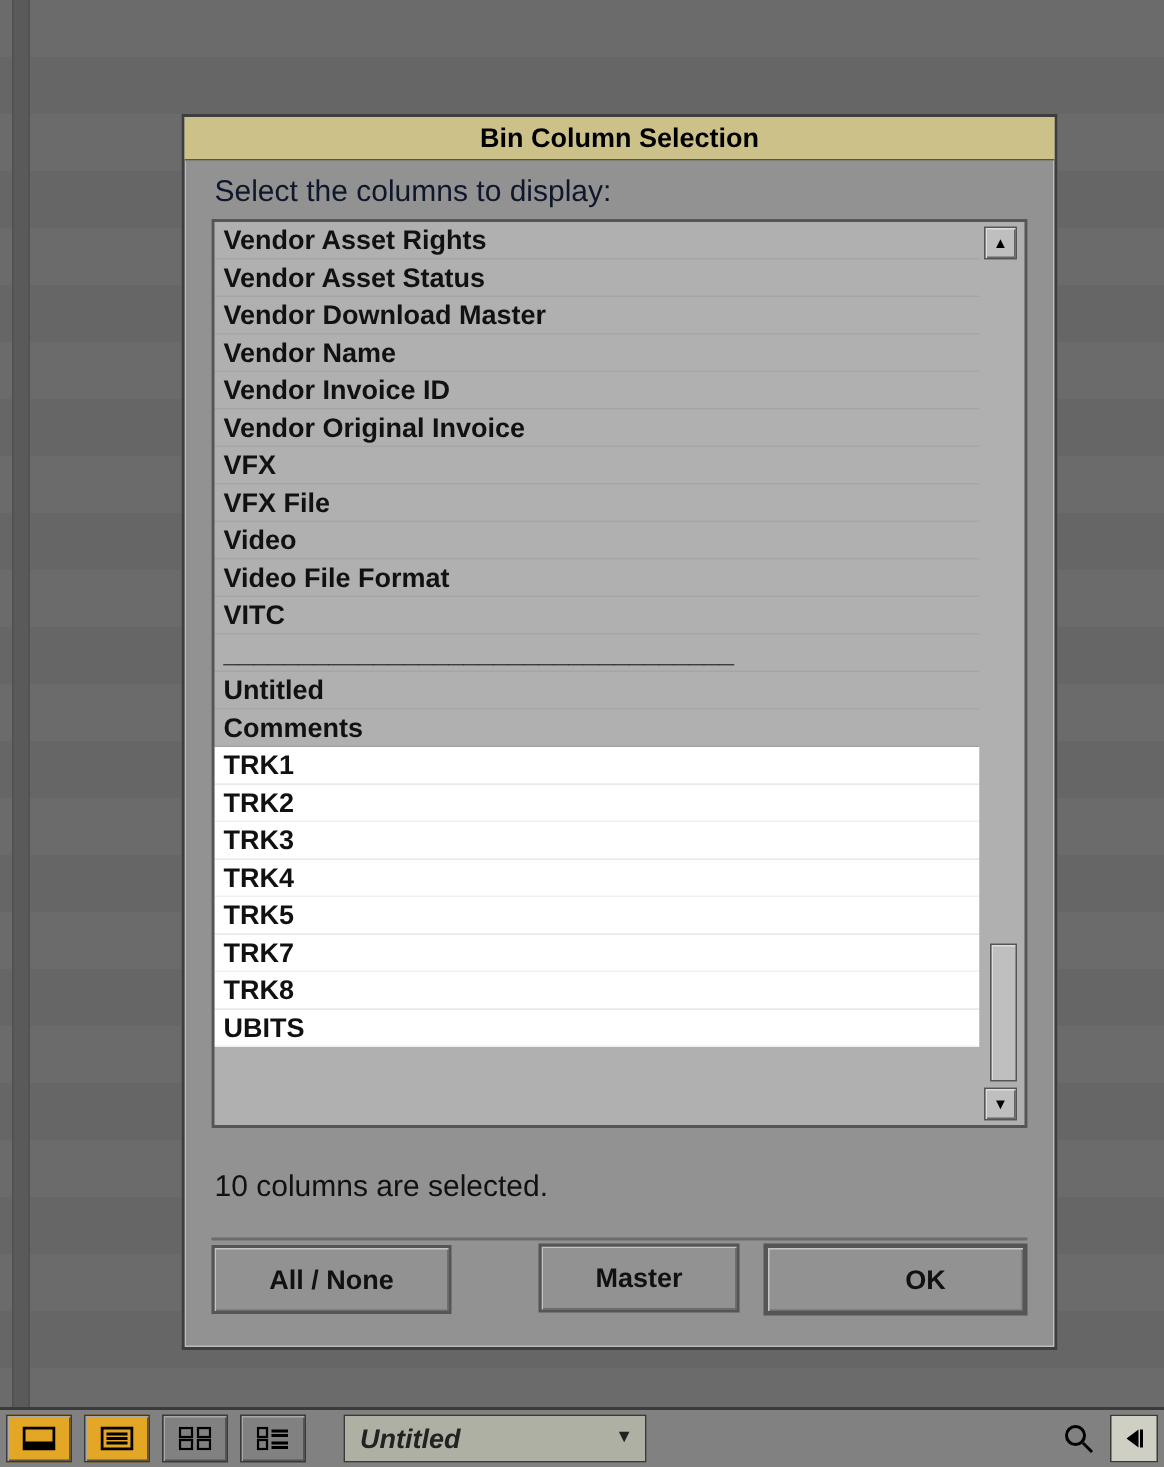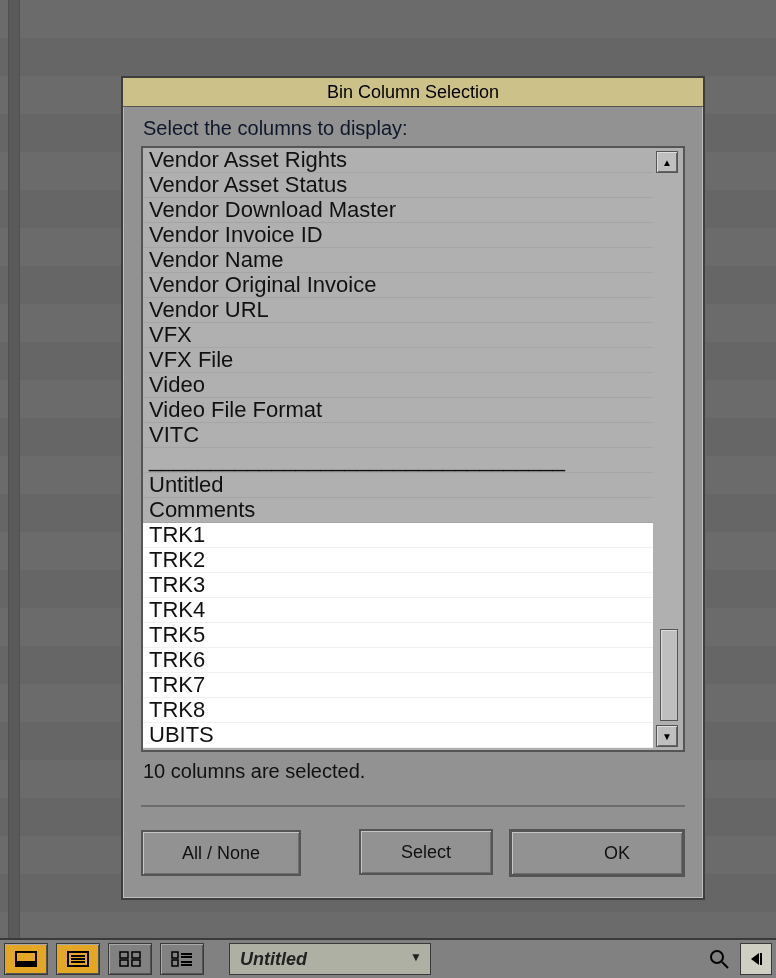--- a/index.html
+++ b/index.html
@@ -15,7 +15,7 @@
   .dialog{position:absolute;left:121px;top:76px;width:580px;height:820px;
     background:#929292;border:2px solid #3e3e3e;box-shadow:0 0 0 1px #bcbcbc inset;}
   .title-bar{height:28px;background:#cdc18a;border-bottom:1px solid #555;
-    text-align:center;font-size:18px;font-weight:400;line-height:28px;color:#000;}
+    text-align:center;font-size:18px;font-weight:700;line-height:28px;color:#000;}
   .instr{padding:10px 20px 4px 20px;font-size:20px;font-weight:500;color:#0f172a;}
   .list-wrap{position:relative;margin:2px 18px 0 18px;height:602px;
     border:2px solid #555;background:#b0b0b0;}

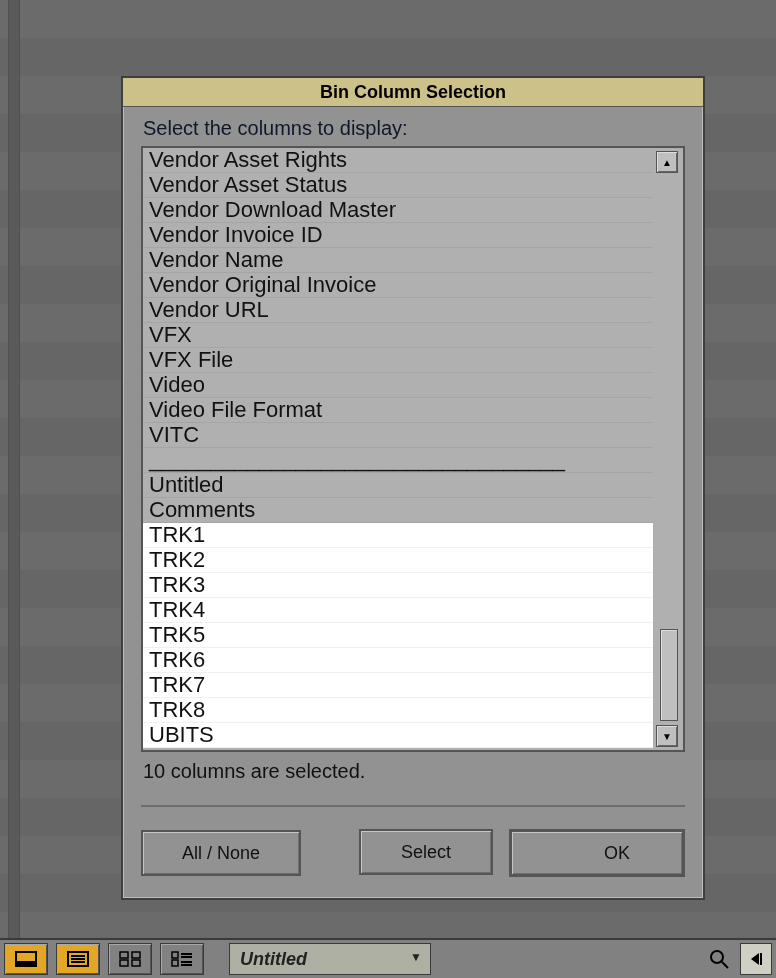--- a/index.html
+++ b/index.html
@@ -20,7 +20,7 @@
   .list-wrap{position:relative;margin:2px 18px 0 18px;height:602px;
     border:2px solid #555;background:#b0b0b0;}
   .list{position:absolute;left:0;top:0;right:30px;bottom:0;overflow:hidden;}
-  .row{height:24px;line-height:24px;font-size:22px;font-weight:400;color:#111;
+  .row{height:24px;line-height:24px;font-size:18px;font-weight:700;color:#111;
     padding:0 6px;border-bottom:1px solid rgba(0,0,0,0.06);white-space:nowrap;
     overflow:hidden;text-overflow:ellipsis;cursor:default;}
   .row.sel{background:#ffffff;}

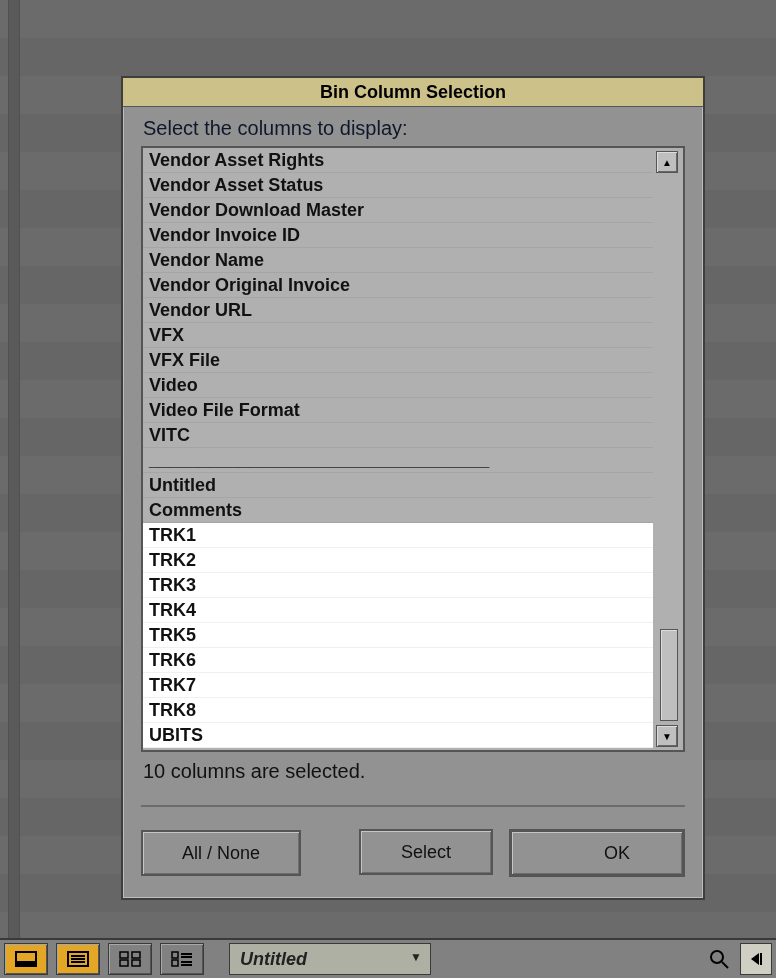--- a/index.html
+++ b/index.html
@@ -105,8 +105,8 @@
         <div class="row">Vendor Asset Rights</div>
         <div class="row">Vendor Asset Status</div>
         <div class="row">Vendor Download Master</div>
+        <div class="row">Vendor Name</div>
         <div class="row">Vendor Invoice ID</div>
-        <div class="row">Vendor Name</div>
         <div class="row">Vendor Original Invoice</div>
         <div class="row">Vendor URL</div>
         <div class="row">VFX</div>

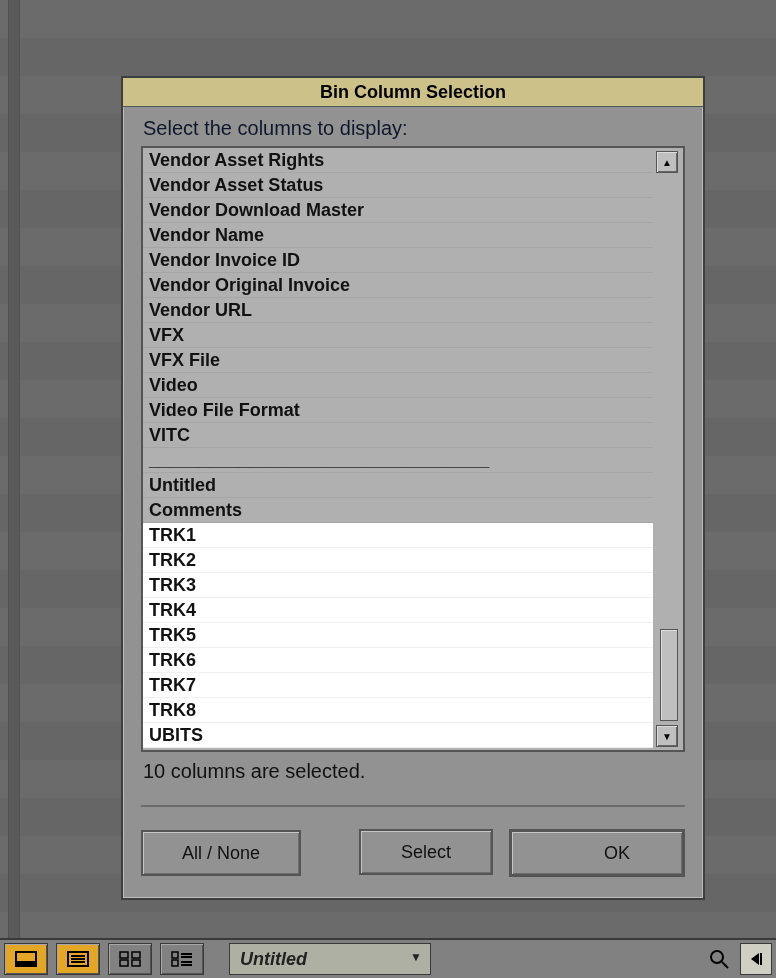--- a/index.html
+++ b/index.html
@@ -108,7 +108,6 @@
         <div class="row">Vendor Name</div>
         <div class="row">Vendor Invoice ID</div>
         <div class="row">Vendor Original Invoice</div>
-        <div class="row">Vendor URL</div>
         <div class="row">VFX</div>
         <div class="row">VFX File</div>
         <div class="row">Video</div>

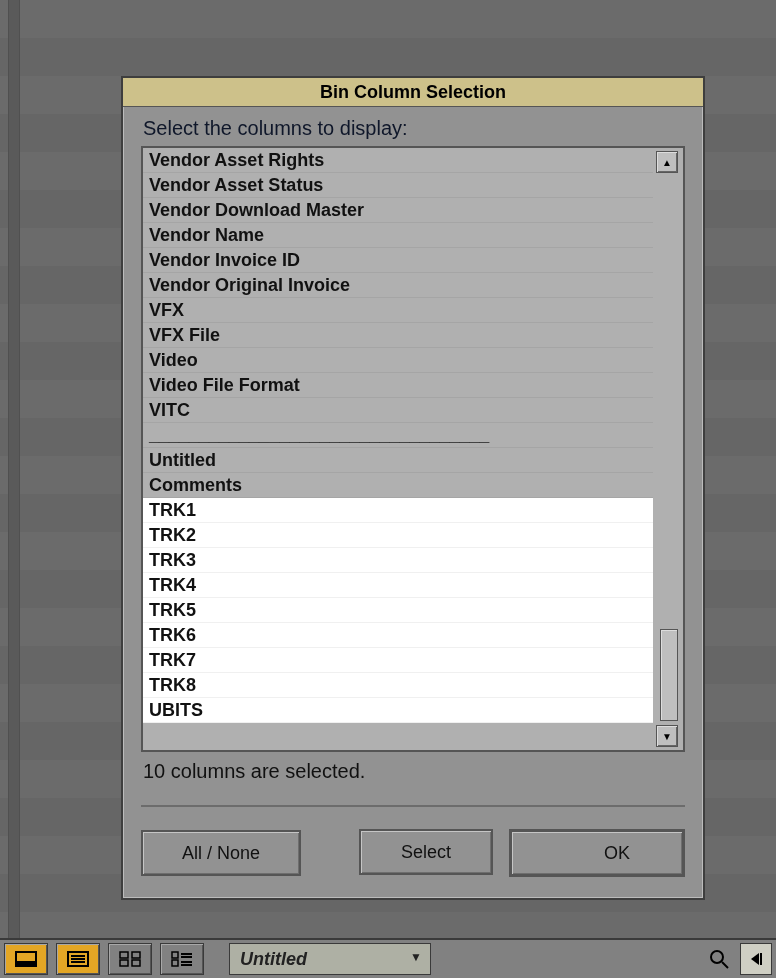--- a/index.html
+++ b/index.html
@@ -121,7 +121,6 @@
         <div class="row sel">TRK3</div>
         <div class="row sel">TRK4</div>
         <div class="row sel">TRK5</div>
-        <div class="row sel">TRK6</div>
         <div class="row sel">TRK7</div>
         <div class="row sel">TRK8</div>
         <div class="row sel">UBITS</div>

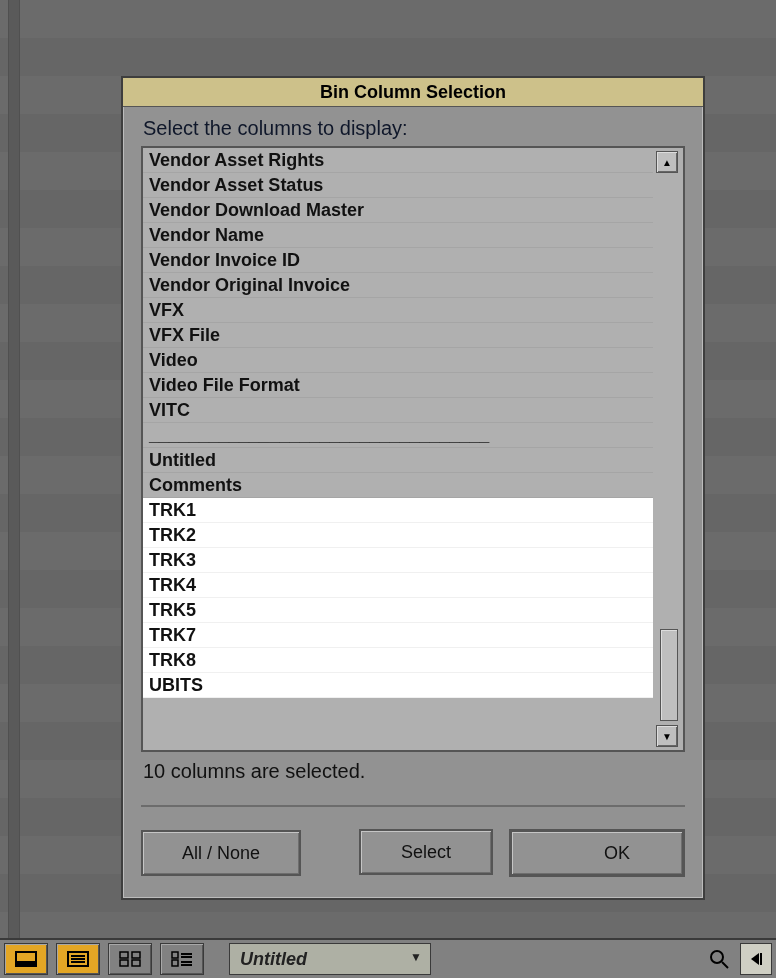--- a/index.html
+++ b/index.html
@@ -33,7 +33,7 @@
     background:#bfbfbf;border:1px solid #555;box-shadow:inset 1px 1px 0 #ddd;}
   .sb-top{position:absolute;top:0;} .sb-bot{position:absolute;bottom:0;}
 
-  .status{padding:8px 20px 0 20px;font-size:20px;font-weight:500;color:#111;}
+  .status{padding:8px 20px 0 20px;font-size:20px;font-weight:500;color:#111;margin-top:20px;}
   .hr{margin:22px 18px 0 18px;height:2px;background:#6c6c6c;}
 
   .btns{position:absolute;left:18px;right:18px;bottom:24px;height:42px;

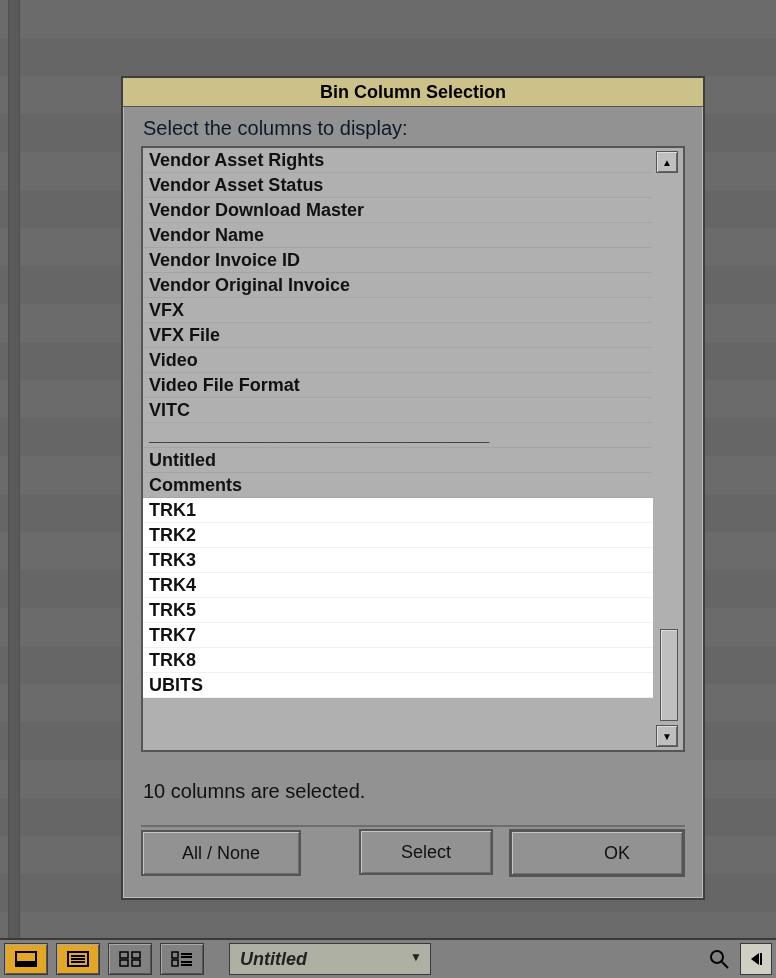--- a/index.html
+++ b/index.html
@@ -39,7 +39,7 @@
   .btns{position:absolute;left:18px;right:18px;bottom:24px;height:42px;
     display:flex;justify-content:space-between;align-items:center;}
   .btn{height:42px;border:2px solid #555;background:#929292;font-size:18px;
-    font-weight:400;color:#111;display:flex;align-items:center;justify-content:center;
+    font-weight:700;color:#111;display:flex;align-items:center;justify-content:center;
     box-shadow:inset 1px 1px 0 #c5c5c5, inset -1px -1px 0 #6e6e6e;}
   .btn.allnone{width:156px;}
   .btn.cancel{width:130px;}

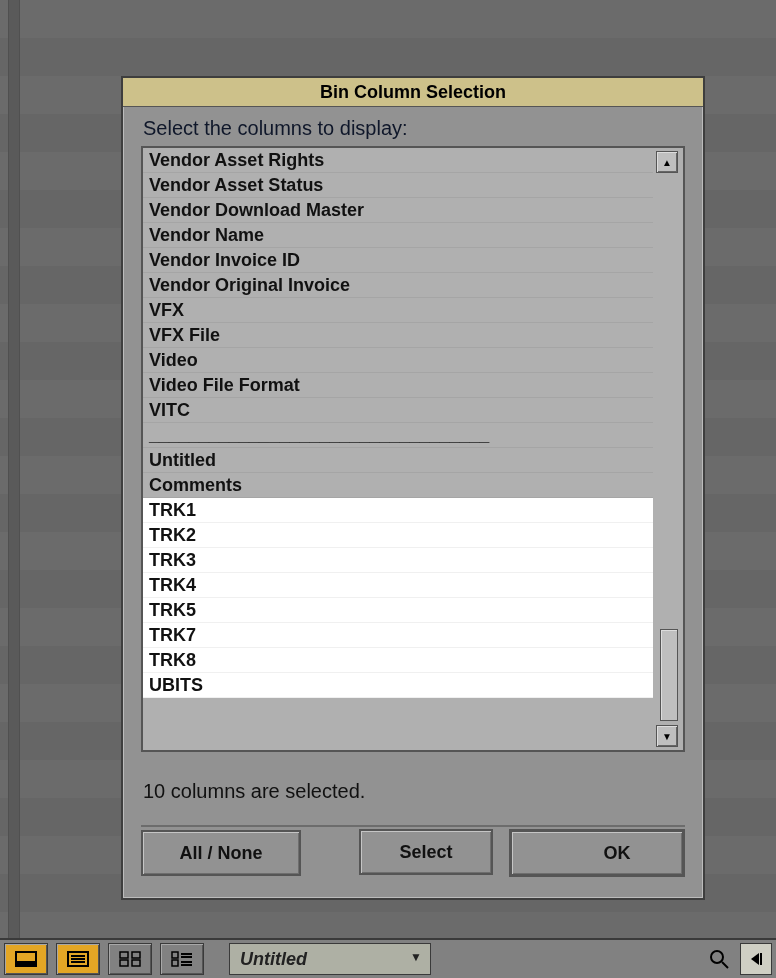--- a/index.html
+++ b/index.html
@@ -140,7 +140,7 @@
   <div class="btns">
     <div class="btn allnone">All / None</div>
     <div style="display:flex;gap:16px;">
-      <div class="btn cancel">Select</div>
+      <div class="btn cancel">Master</div>
       <div class="btn ok">OK</div>
     </div>
   </div>

